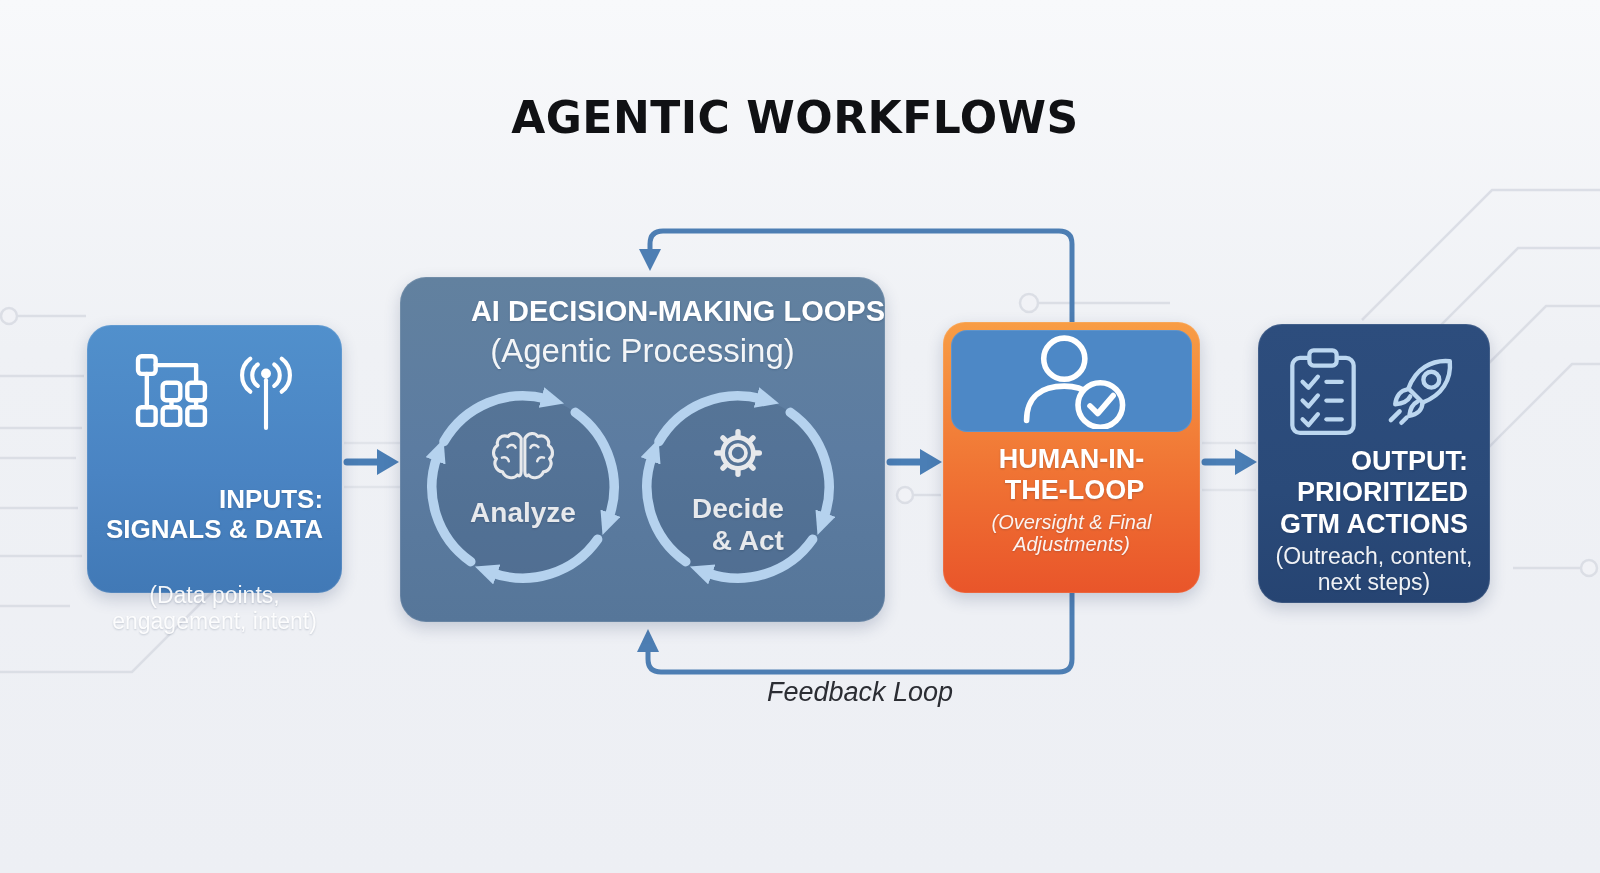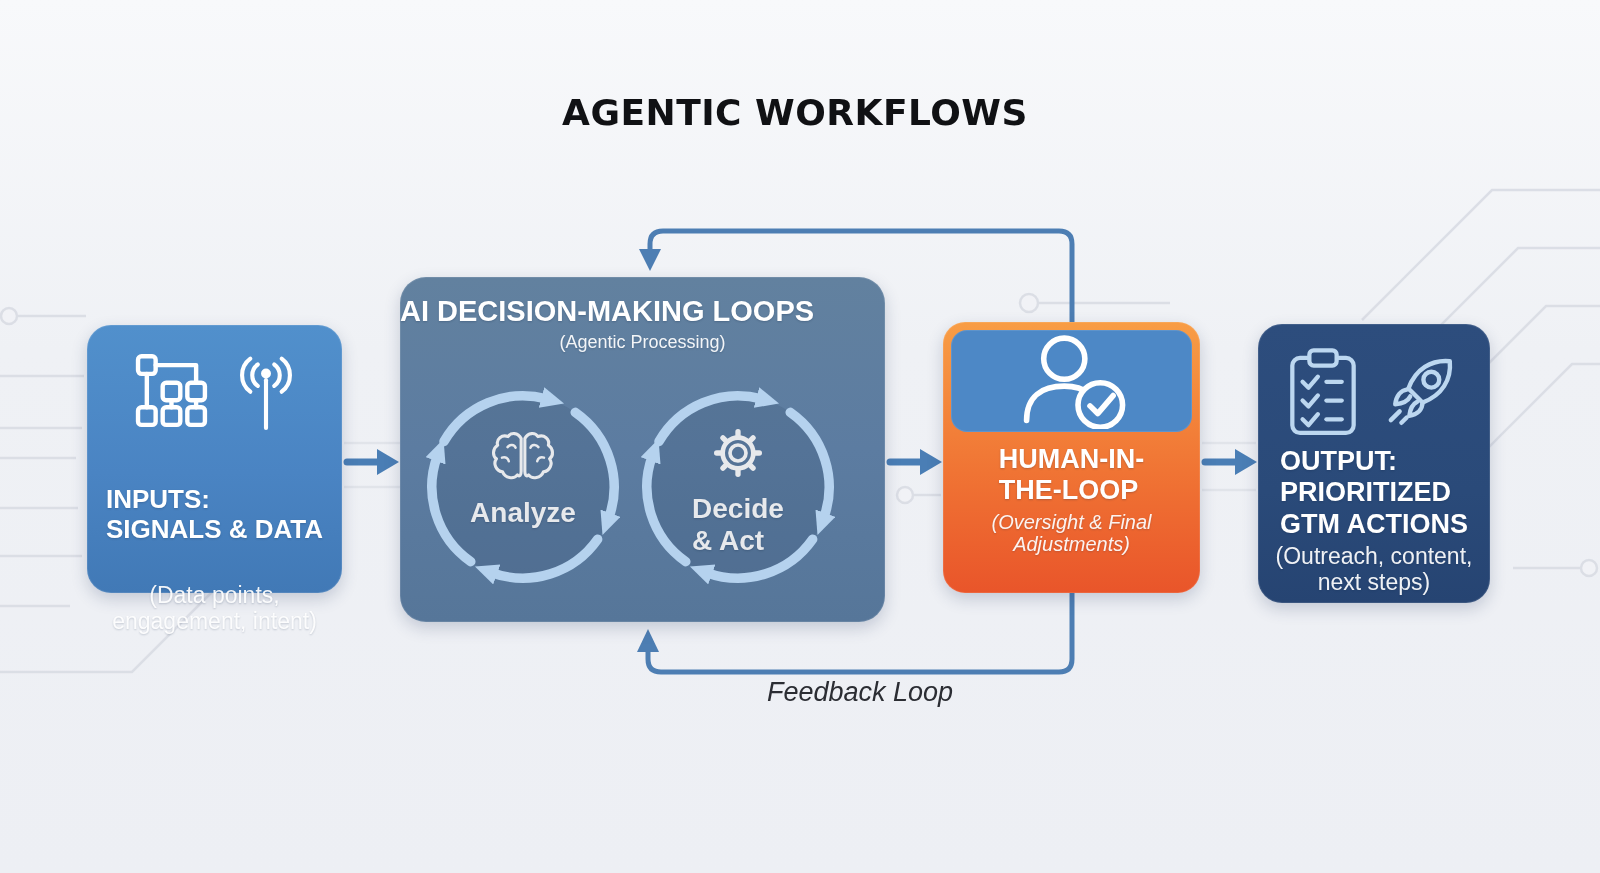--- a/index.html
+++ b/index.html
@@ -12,7 +12,7 @@
   .layer{position:absolute;left:0;top:0;width:1600px;height:873px;pointer-events:none;}
   .page-title{
     position:absolute;left:0;right:26px;top:92px;text-align:center;
-    font-family:"DejaVu Sans",sans-serif;font-weight:700;font-size:36px;
+    font-family:"DejaVu Sans",sans-serif;font-weight:700;font-size:44px;
     letter-spacing:.5px;color:#101114;margin-left:16px;
   }
   .box{position:absolute;box-shadow:0 6px 16px rgba(45,65,105,.22), inset 0 0 0 1px rgba(255,255,255,.10);}

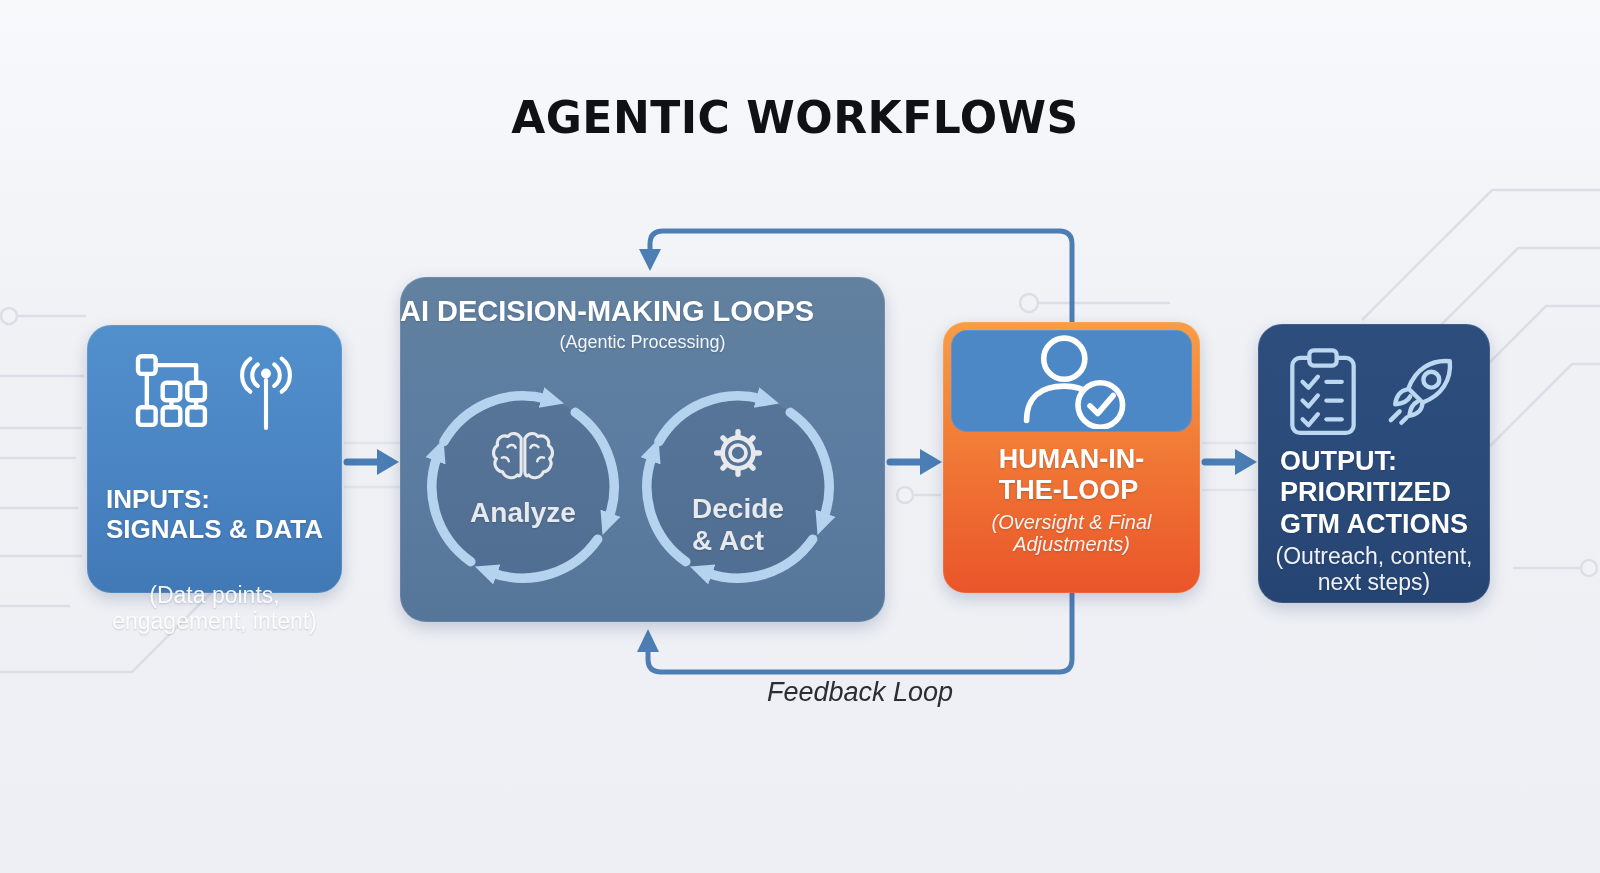--- a/index.html
+++ b/index.html
@@ -17,7 +17,7 @@
   }
   .box{position:absolute;box-shadow:0 6px 16px rgba(45,65,105,.22), inset 0 0 0 1px rgba(255,255,255,.10);}
   .ml{white-space:pre-line;}
-  .node-heading{font-weight:700;color:#ffffff;text-shadow:0 1px 2px rgba(20,40,70,.25);text-align:left;line-height:1.16;}
+  .node-heading{font-weight:700;color:#ffffff;text-shadow:0 1px 2px rgba(20,40,70,.25);text-align:right;line-height:1.16;}
   .node-sub{font-weight:400;color:rgba(255,255,255,.93);text-shadow:0 1px 2px rgba(20,40,70,.2);text-align:center;line-height:1.13;}
 
   

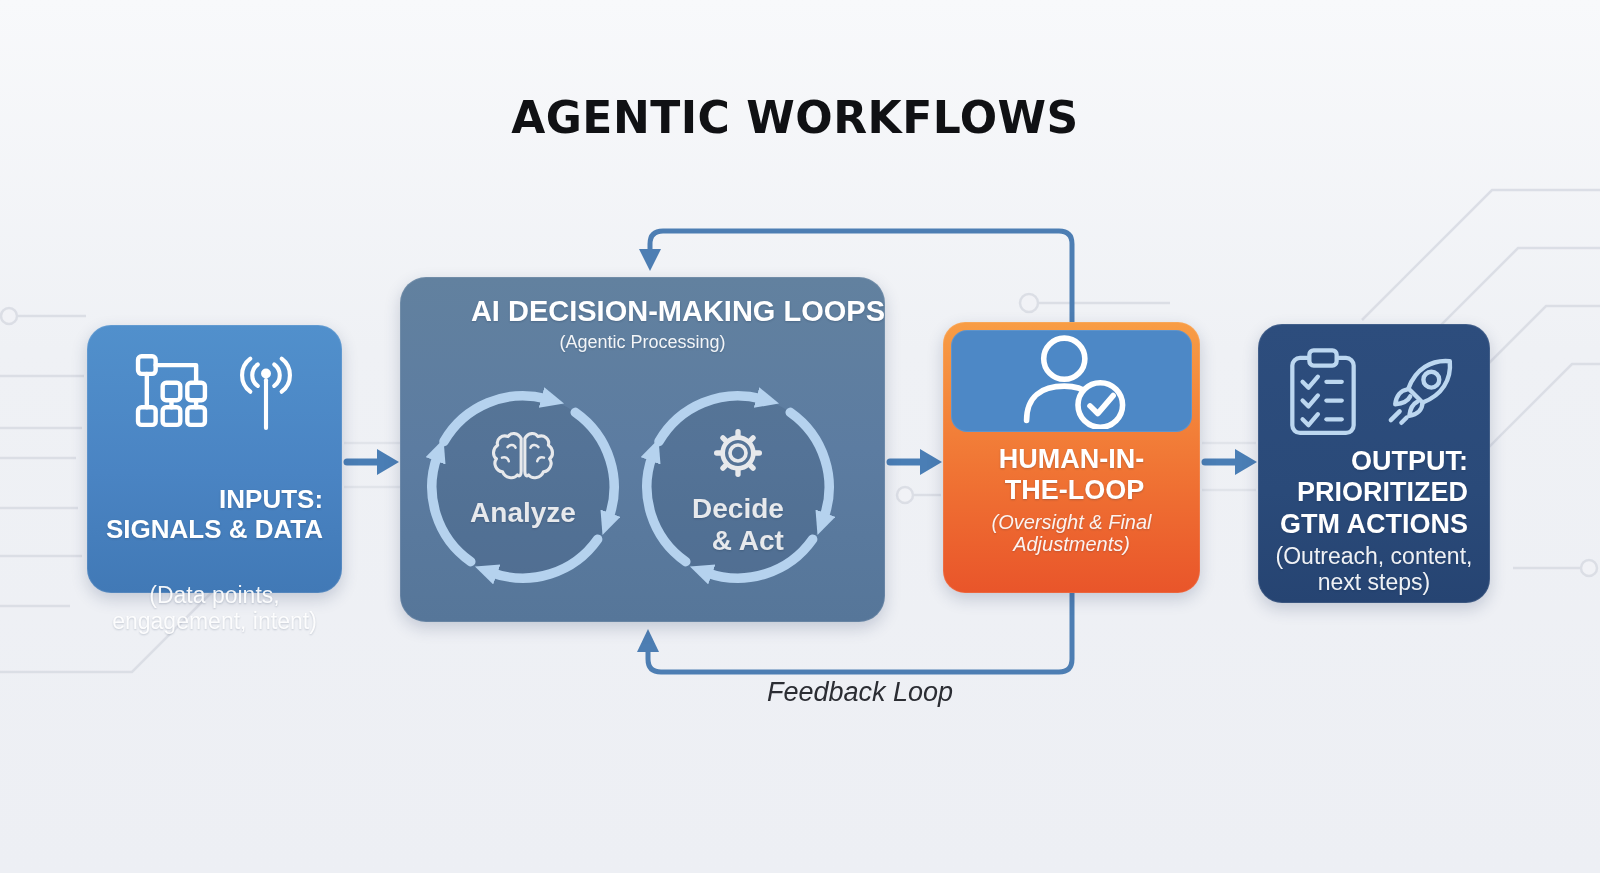--- a/index.html
+++ b/index.html
@@ -32,7 +32,7 @@
   .ai-box{left:400px;top:277px;width:485px;height:345px;border-radius:26px;
     background:linear-gradient(180deg,#62819f 0%,#5c7ca1 50%,#567699 100%);}
   .ai-box .node-heading{font-size:29px;margin-top:18px;}
-  .ai-box .node-sub{font-size:18px;margin-top:3px;}
+  .ai-box .node-sub{font-size:33px;margin-top:3px;}
   .loop{position:absolute;width:212px;height:212px;display:flex;flex-direction:column;align-items:center;}
   .loop-analyze{left:17px;top:104px;}
   .loop-decide{left:232px;top:104px;}

